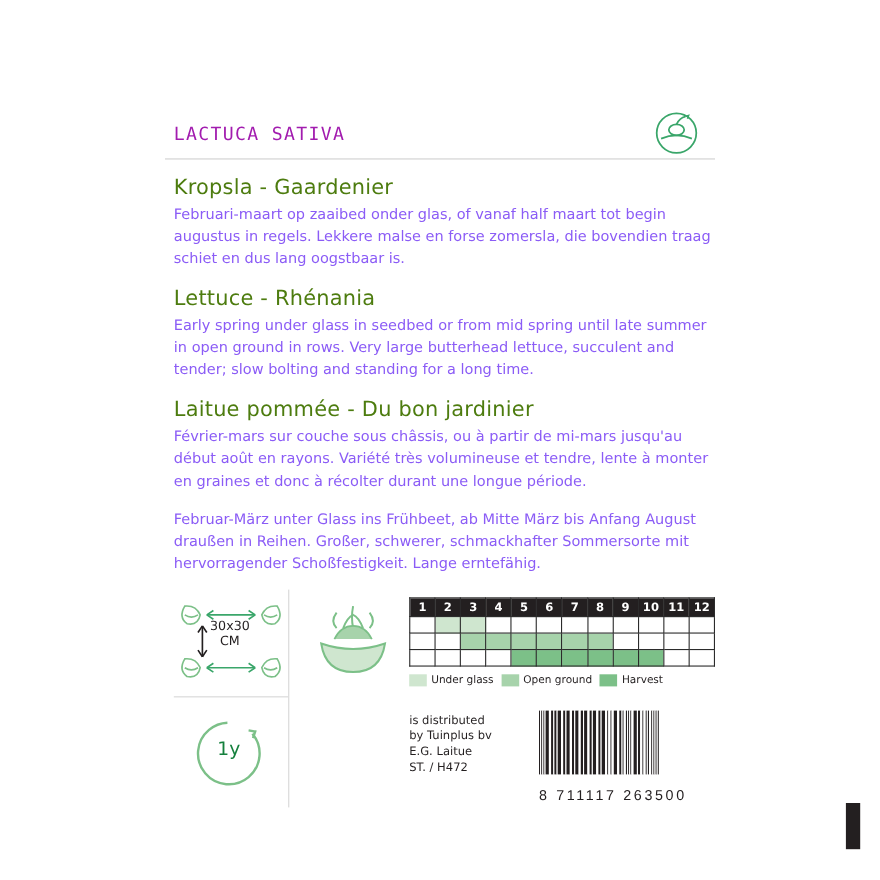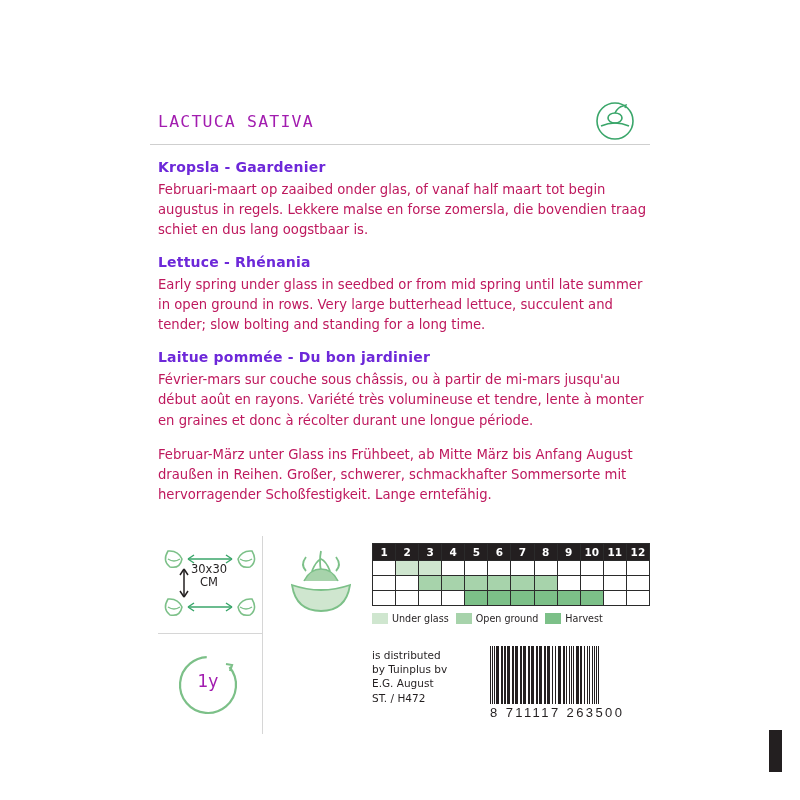--- a/index.html
+++ b/index.html
@@ -57,9 +57,9 @@
     padding-left: 8px;
   }
   .lang-title {
-    color: #6d28d9;
-    font-size: 14px;
-    font-weight: bold;
+    color: #4d7c0f;
+    font-size: 19px;
+    font-weight: normal;
     letter-spacing: 0.2px;
     margin-bottom: 5px;
   }

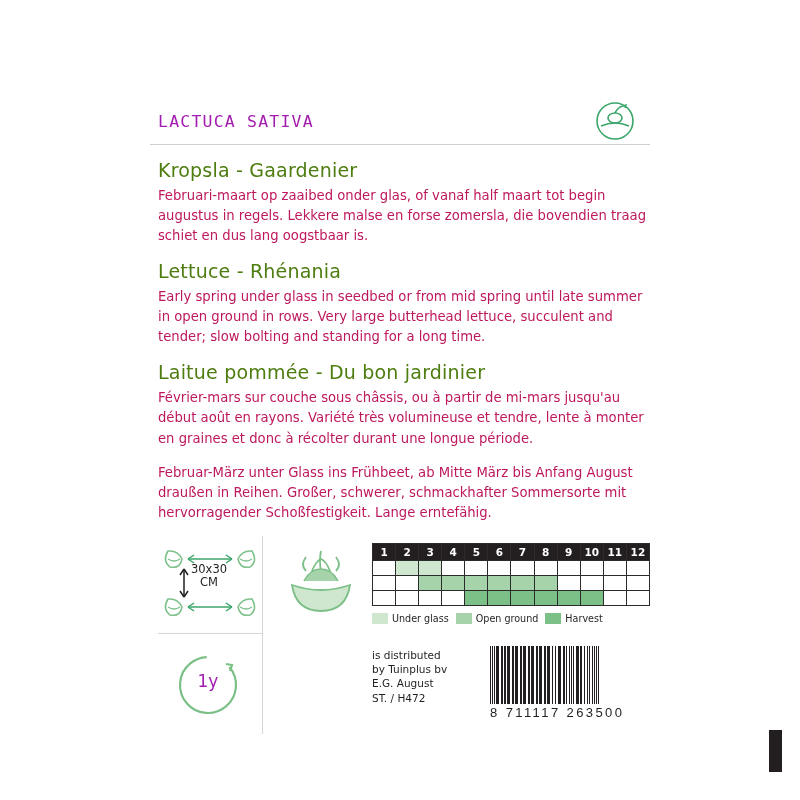--- a/index.html
+++ b/index.html
@@ -66,7 +66,7 @@
   .lang-text {
     font-size: 13.2px;
     line-height: 1.52;
-    color: #be185d;
+    color: #8b5cf6;
     max-width: 492px;
   }
 

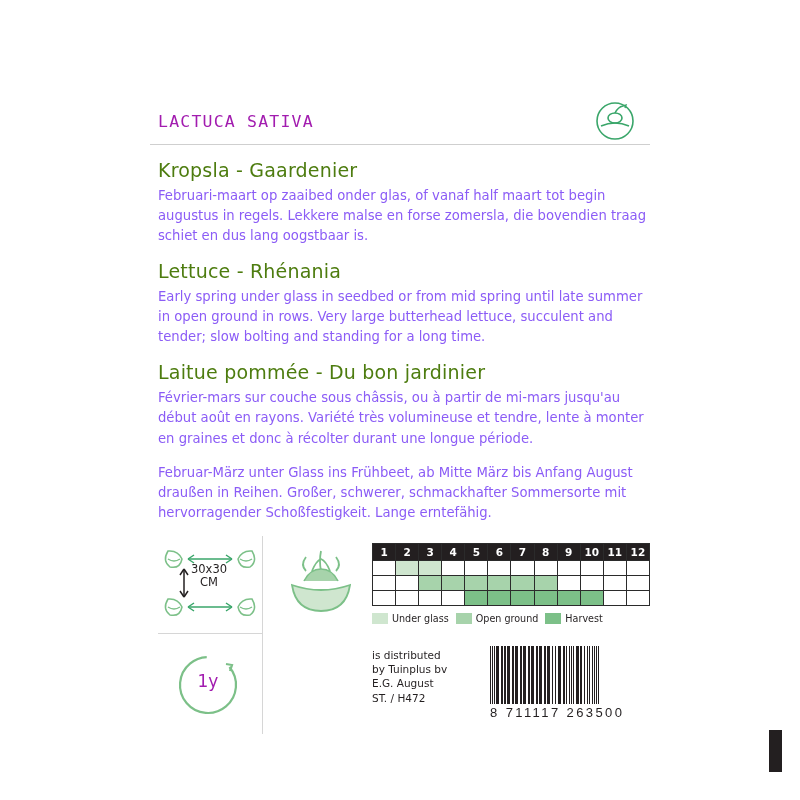--- a/index.html
+++ b/index.html
@@ -125,7 +125,7 @@
     width: 80px;
     text-align: center;
     font-size: 17px;
-    color: #a21caf;
+    color: #15803d;
   }
   .icon-bowl {
     position: absolute;

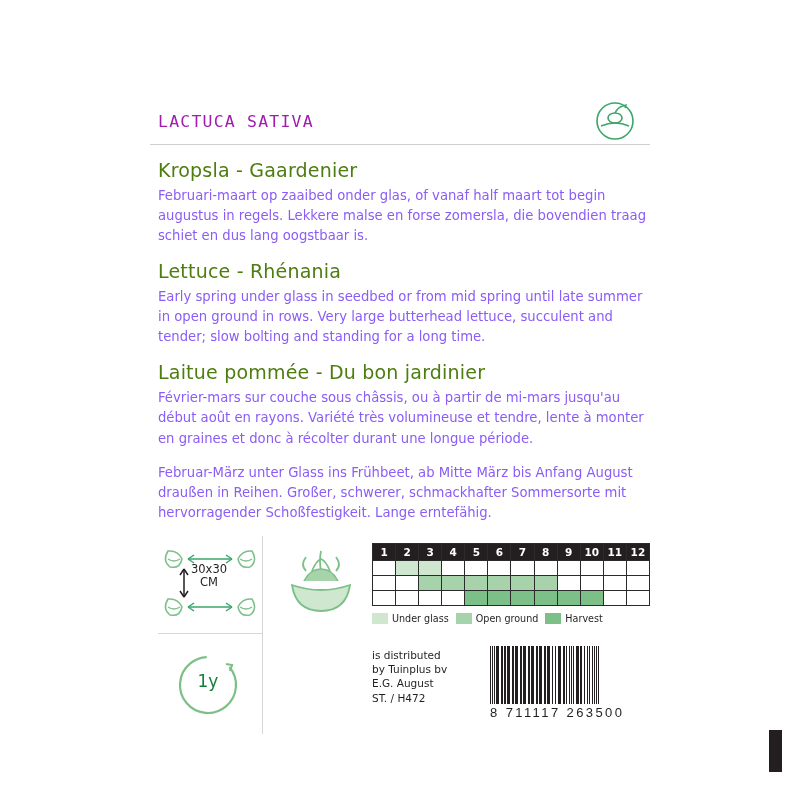--- a/index.html
+++ b/index.html
@@ -400,7 +400,7 @@
     <div class="addr" id="addr-lines">
         <div>is distributed</div>
         <div>by Tuinplus bv</div>
-        <div>E.G. August</div>
+        <div>E.G. Laitue</div>
         <div>ST. / H472</div>
       </div>
     <div class="barcode-wrap">

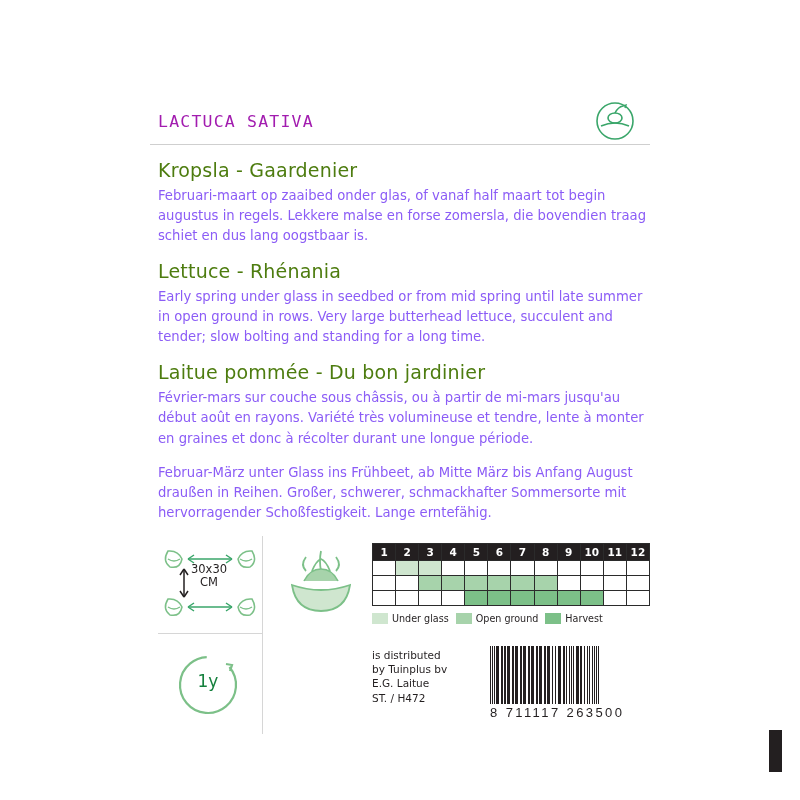--- a/index.html
+++ b/index.html
@@ -215,7 +215,7 @@
     height: 58px;
   }
   .barcode-num {
-    margin-top: 1px;
+    margin-top: 11px;
     font-size: 13px;
     letter-spacing: 2.4px;
     font-family: "Liberation Sans", sans-serif;

